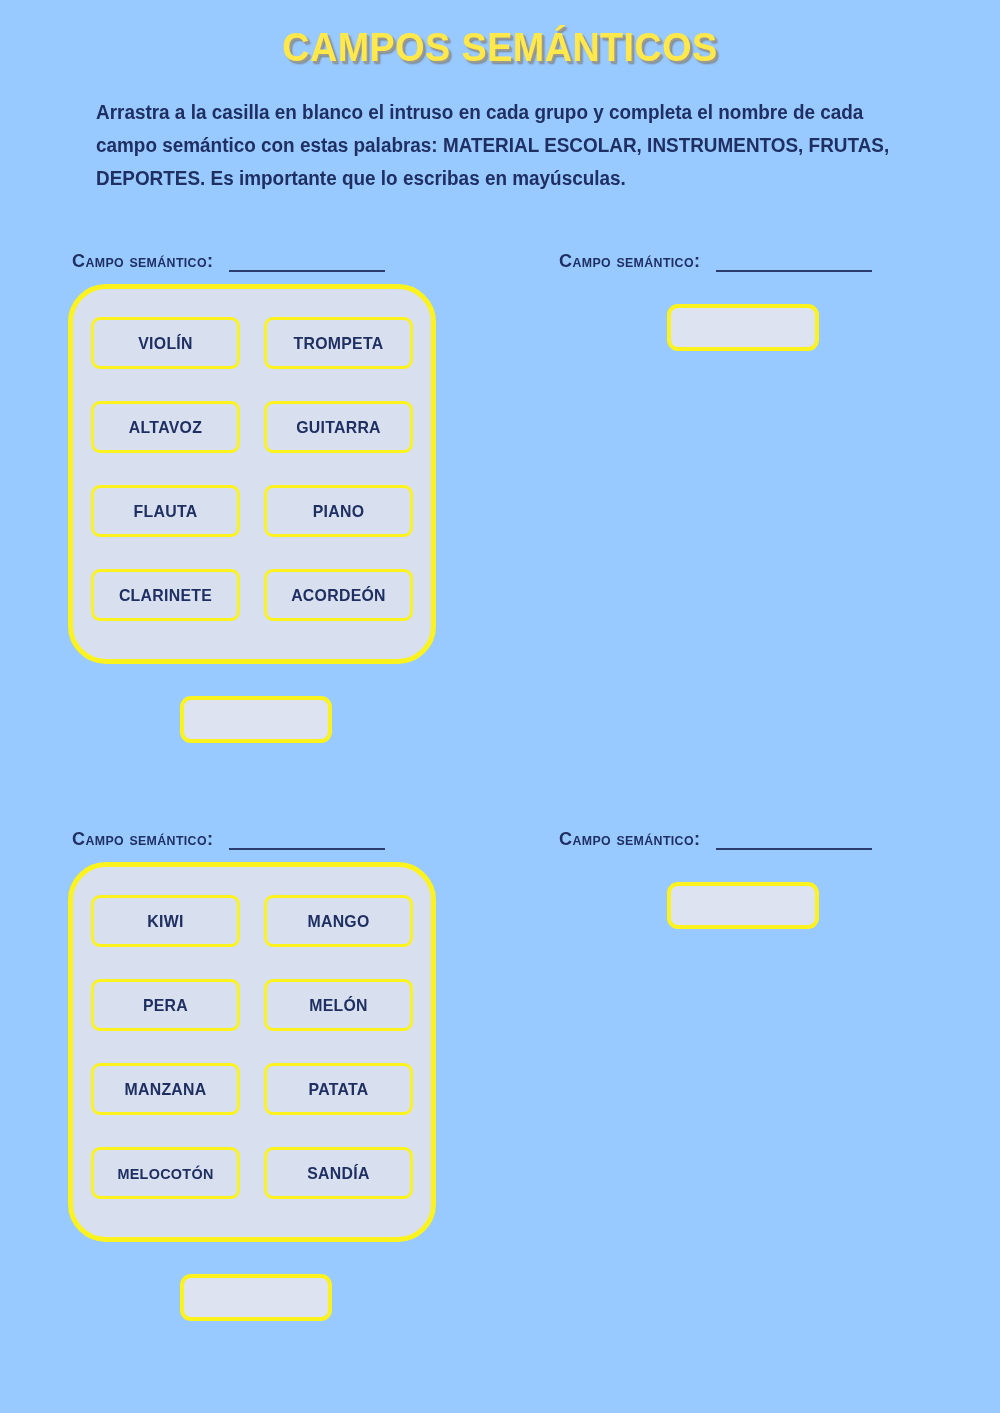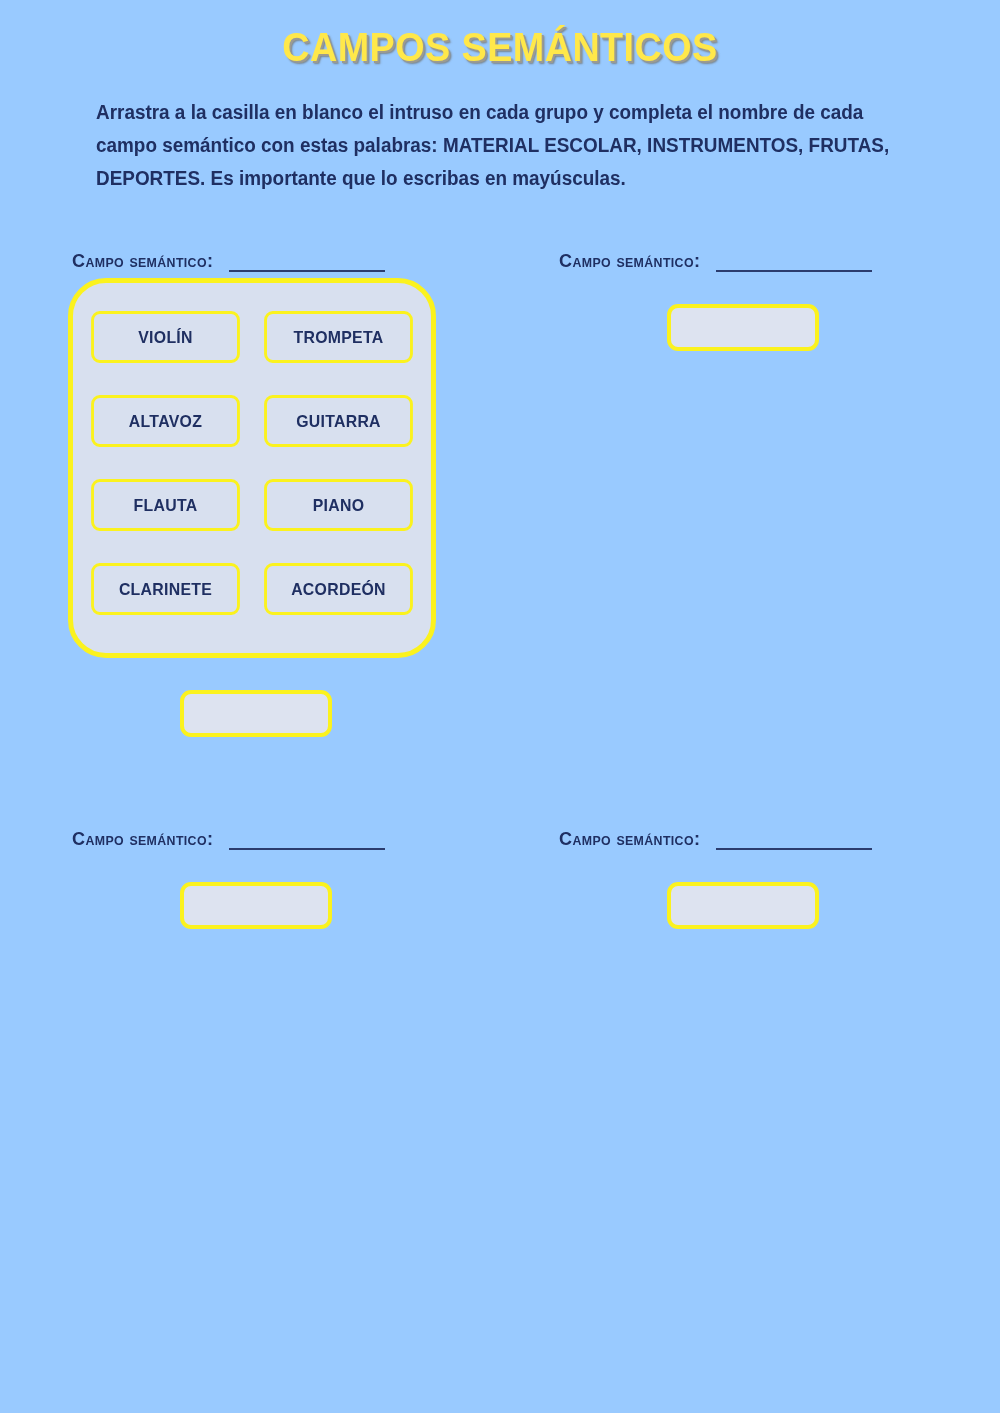--- a/index.html
+++ b/index.html
@@ -93,7 +93,7 @@
     border-radius: 38px;
     box-sizing: border-box;
     padding: 28px 16px 0 16px;
-    margin-top: 6px;
+    margin-top: 12px;
   }
 
   .word-grid {

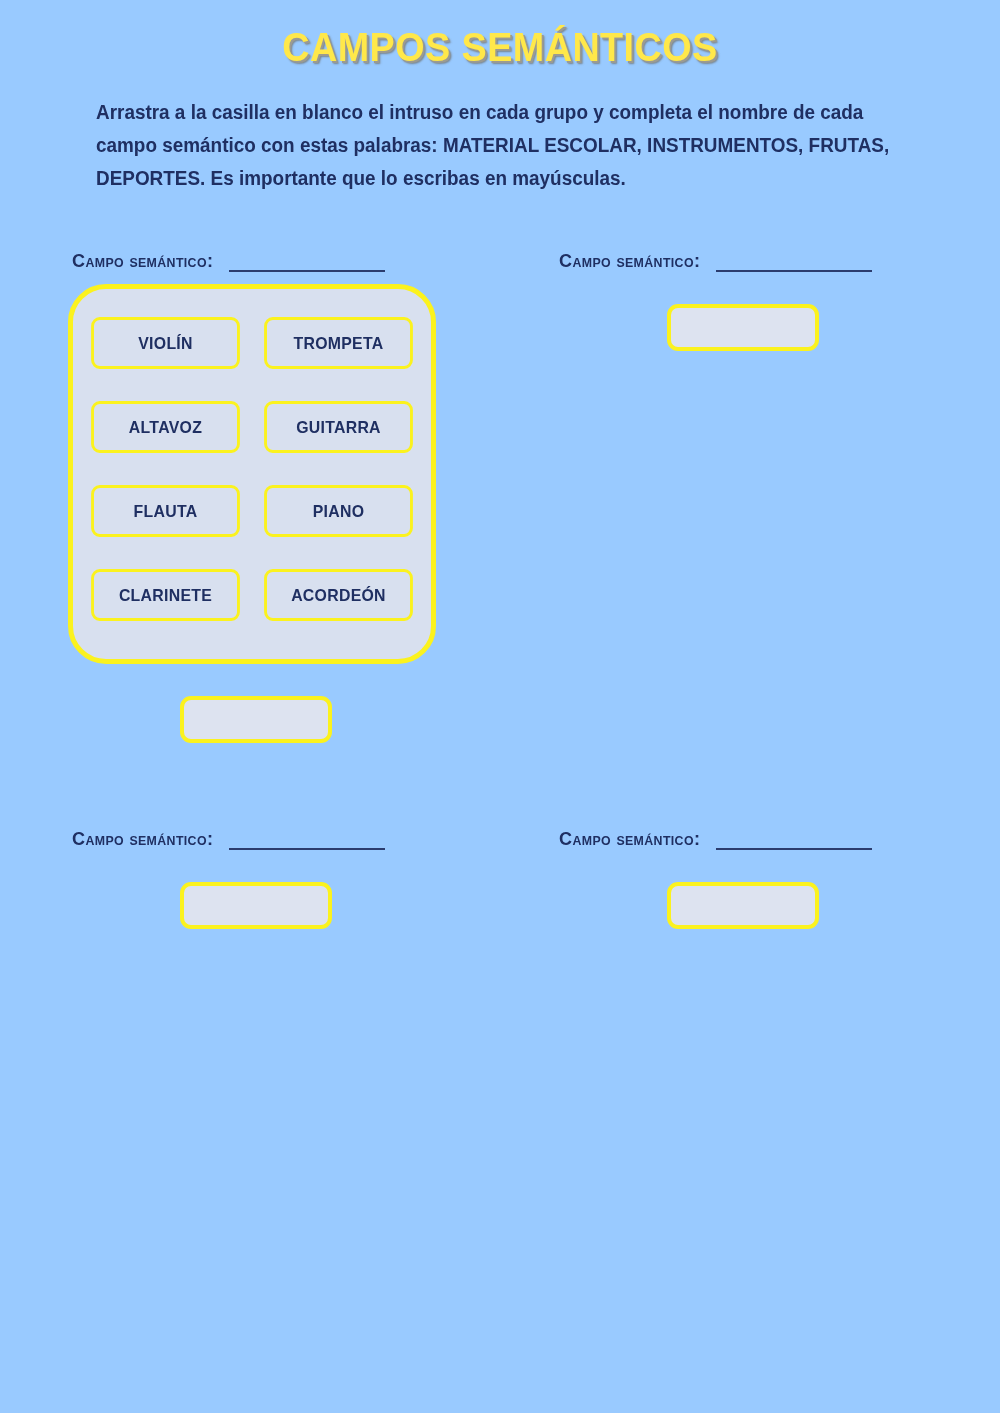--- a/index.html
+++ b/index.html
@@ -174,6 +174,18 @@
     <span class="lbl">Campo semántico:</span>
     <span class="blank"></span>
   </div>
+  <div class="group-box">
+    <div class="word-grid">
+      <div class="word-card">KIWI</div>
+      <div class="word-card">MANGO</div>
+      <div class="word-card">PERA</div>
+      <div class="word-card">MELÓN</div>
+      <div class="word-card">MANZANA</div>
+      <div class="word-card">PATATA</div>
+      <div class="word-card long">MELOCOTÓN</div>
+      <div class="word-card">SANDÍA</div>
+    </div>
+  </div>
   <div class="drop-box"></div>
 </div>
 

